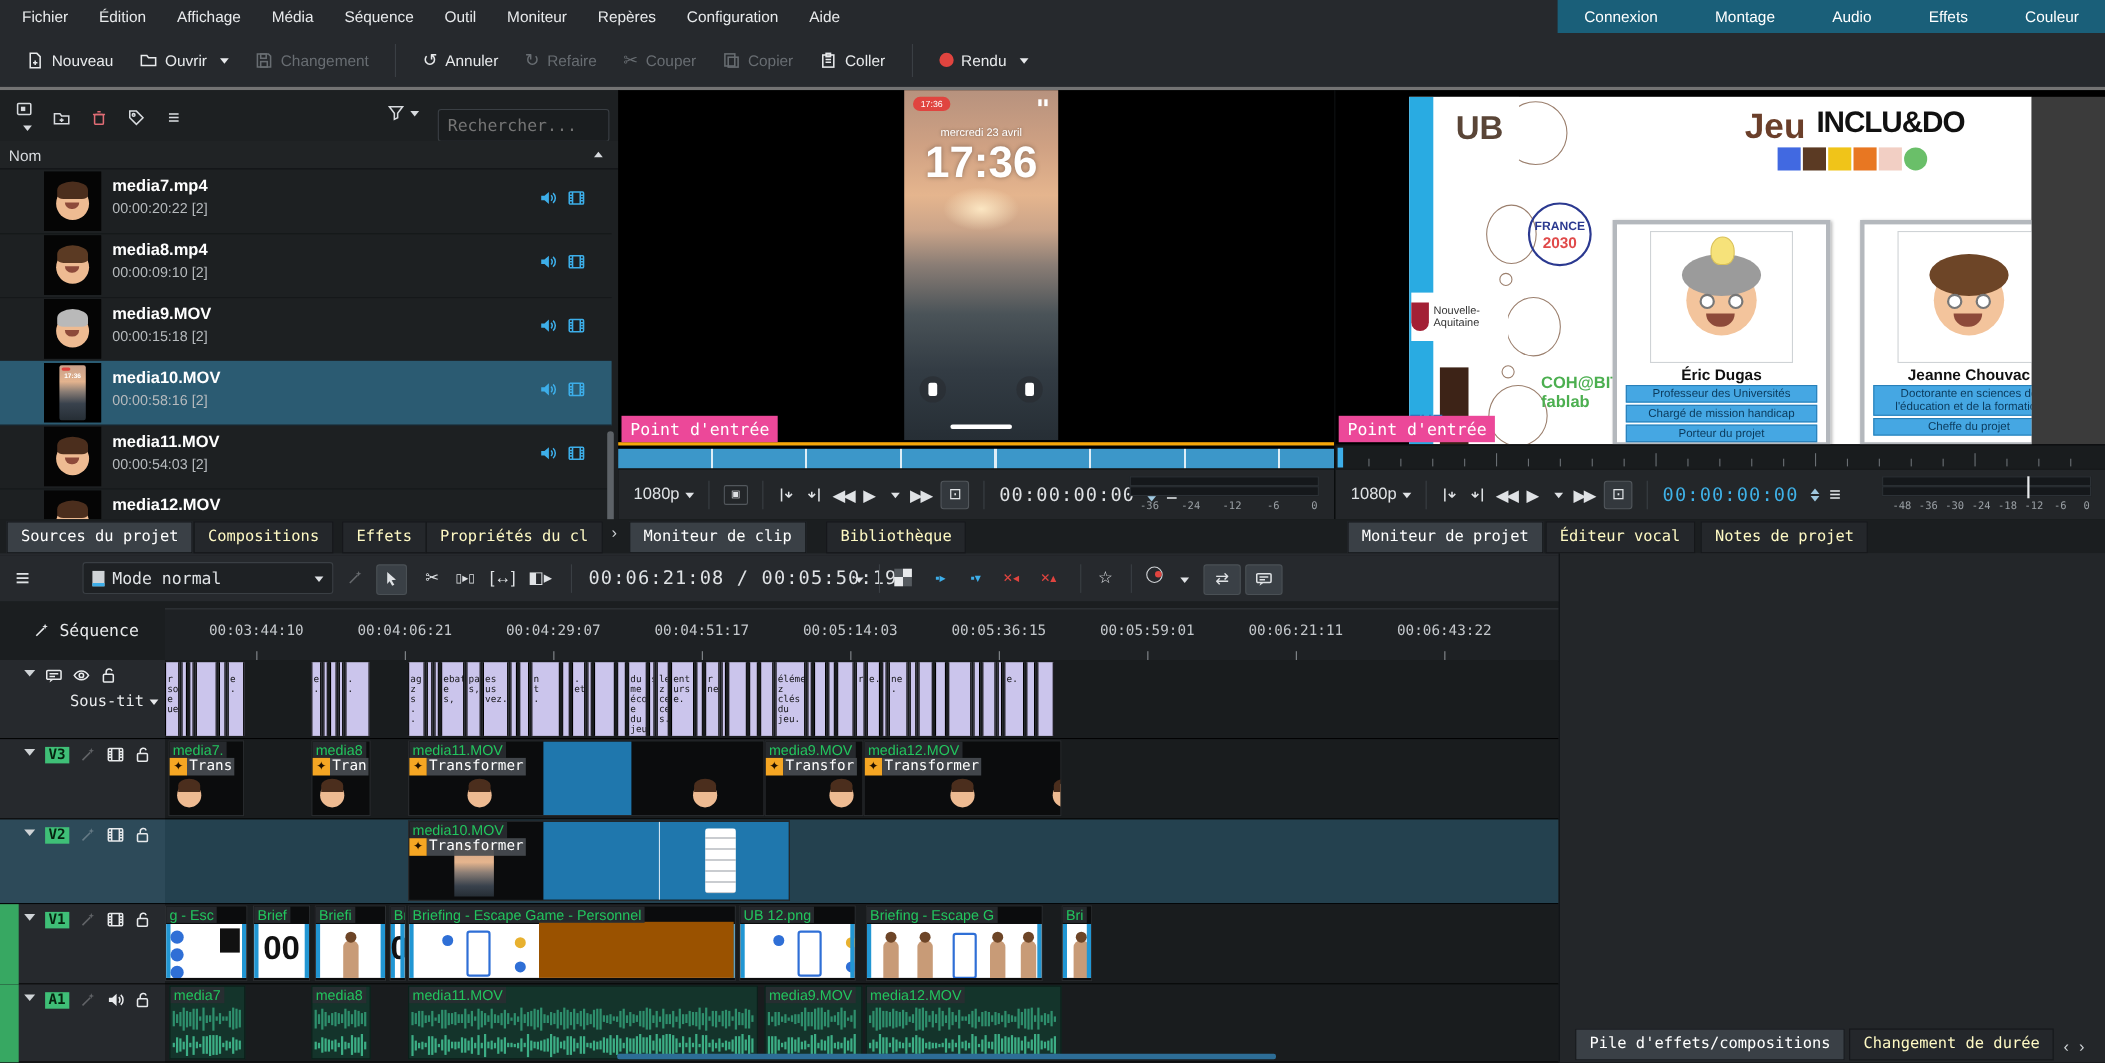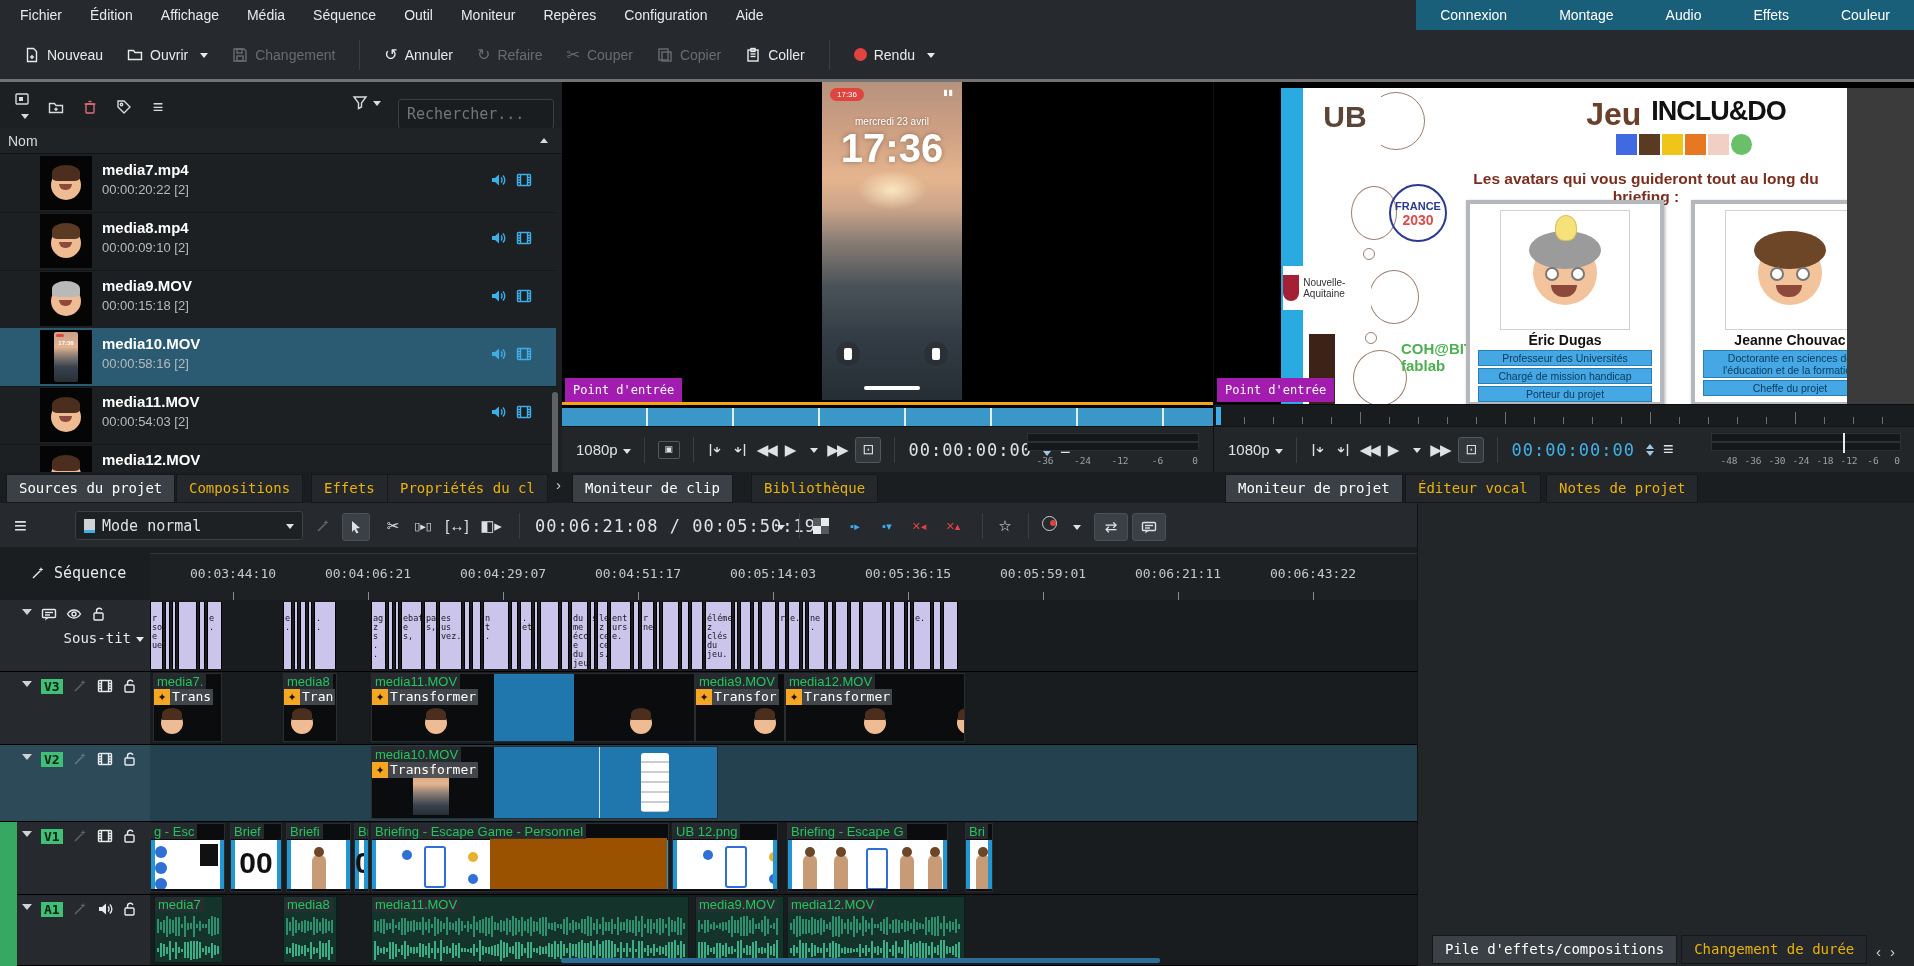--- a/index.html
+++ b/index.html
@@ -557,7 +557,6 @@
             <i style="background: rgb(242, 207, 196);"></i>
             <i style="background: rgb(106, 191, 105); border-radius: 50%;"></i>
           </div>
-        <div id="slide-sub">Les avatars qui vous guideront tout au long du briefing :</div>
         <div id="avatars">
             <div class="av-card" style="left: 185px; width: 190px; height: 198px;">
               <div class="av-photo">

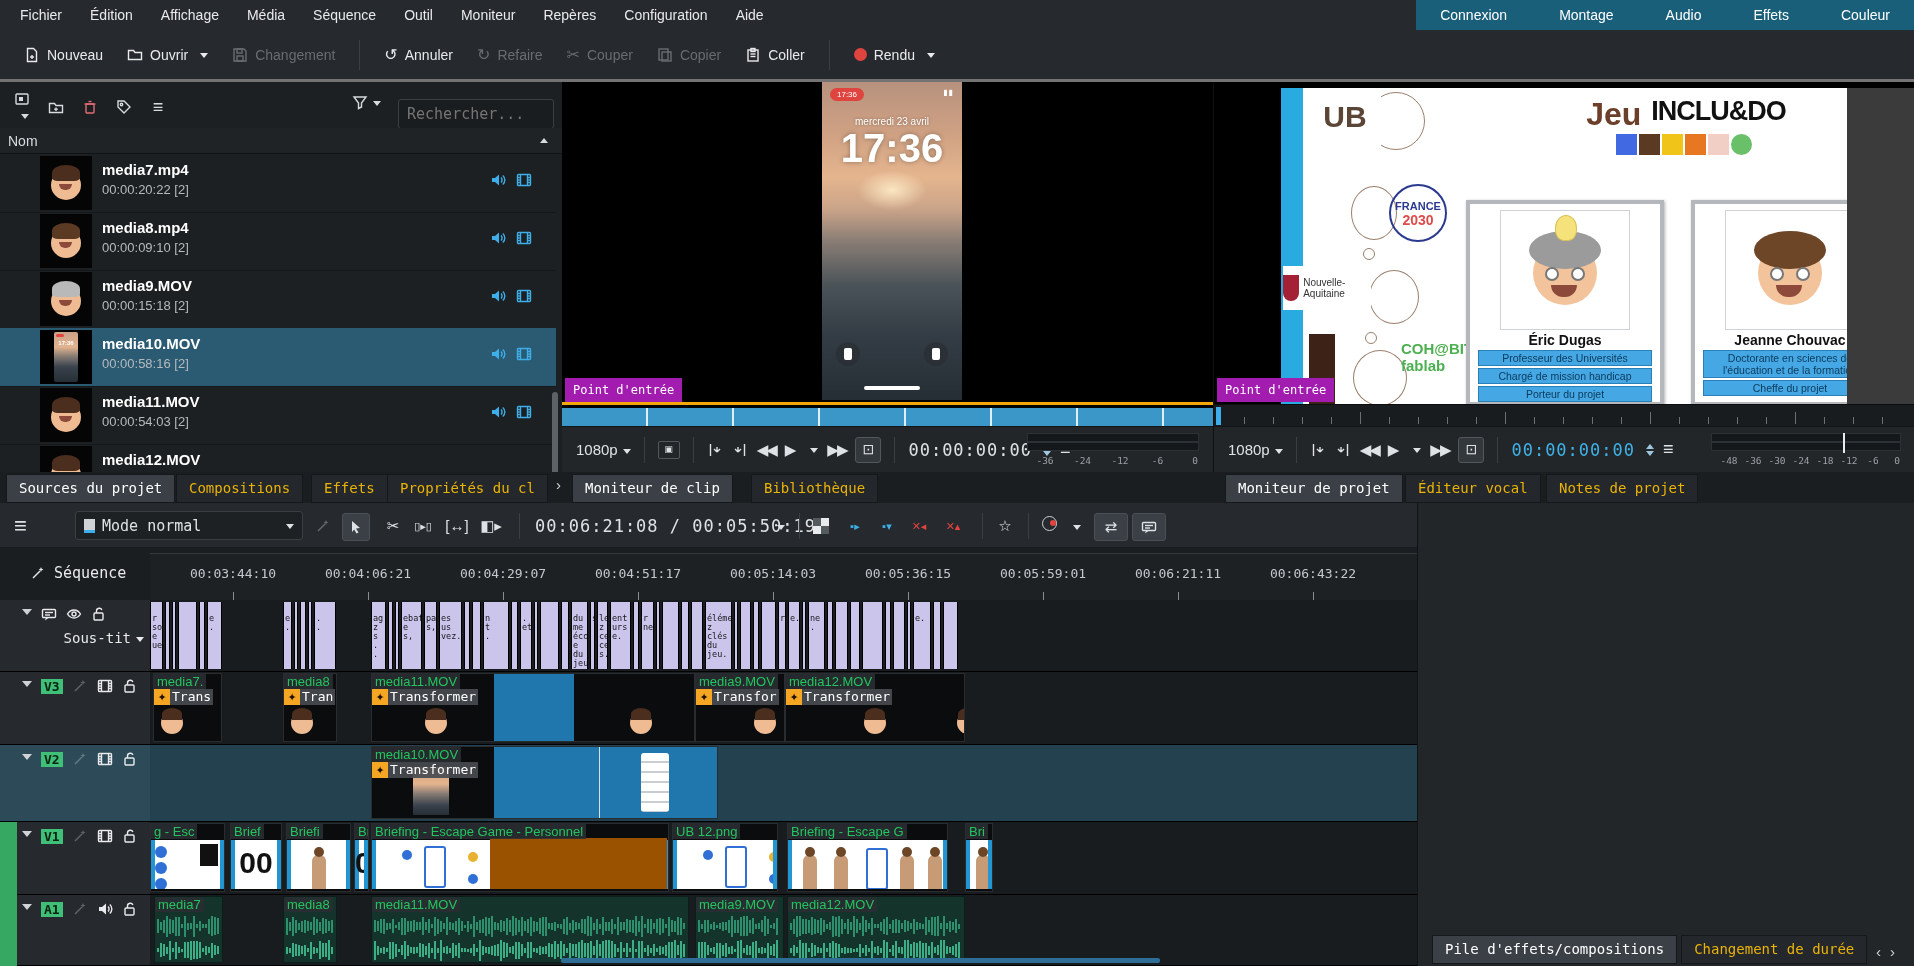--- a/index.html
+++ b/index.html
@@ -48,7 +48,7 @@
   
   #clip-mon{left:562px;top:0;width:651px;height:390px;background:#000}
   #proj-mon{left:1213px;top:0;width:701px;height:390px;background:#000;border-left:1px solid #0e1012}
-  .in-label{position:absolute;left:3px;top:296px;height:24px;background:#a21caf;color:#fff;line-height:24px;padding:0 8px;font-size:12px;z-index:5}
+  .in-label{position:absolute;left:3px;top:296px;height:24px;background:#ec4899;color:#fff;line-height:24px;padding:0 8px;font-size:15px;z-index:5}
   .mon-controls{position:absolute;left:0;top:344px;width:100%;height:46px;background:#232629;border-top:1px solid #121416;display:flex;align-items:center;padding-left:14px;box-sizing:border-box;gap:9px;color:#dfe2e5}
   .mc-sep{width:1px;height:26px;background:#3a3f44;margin:0 4px}
   .res{font-size:15px}

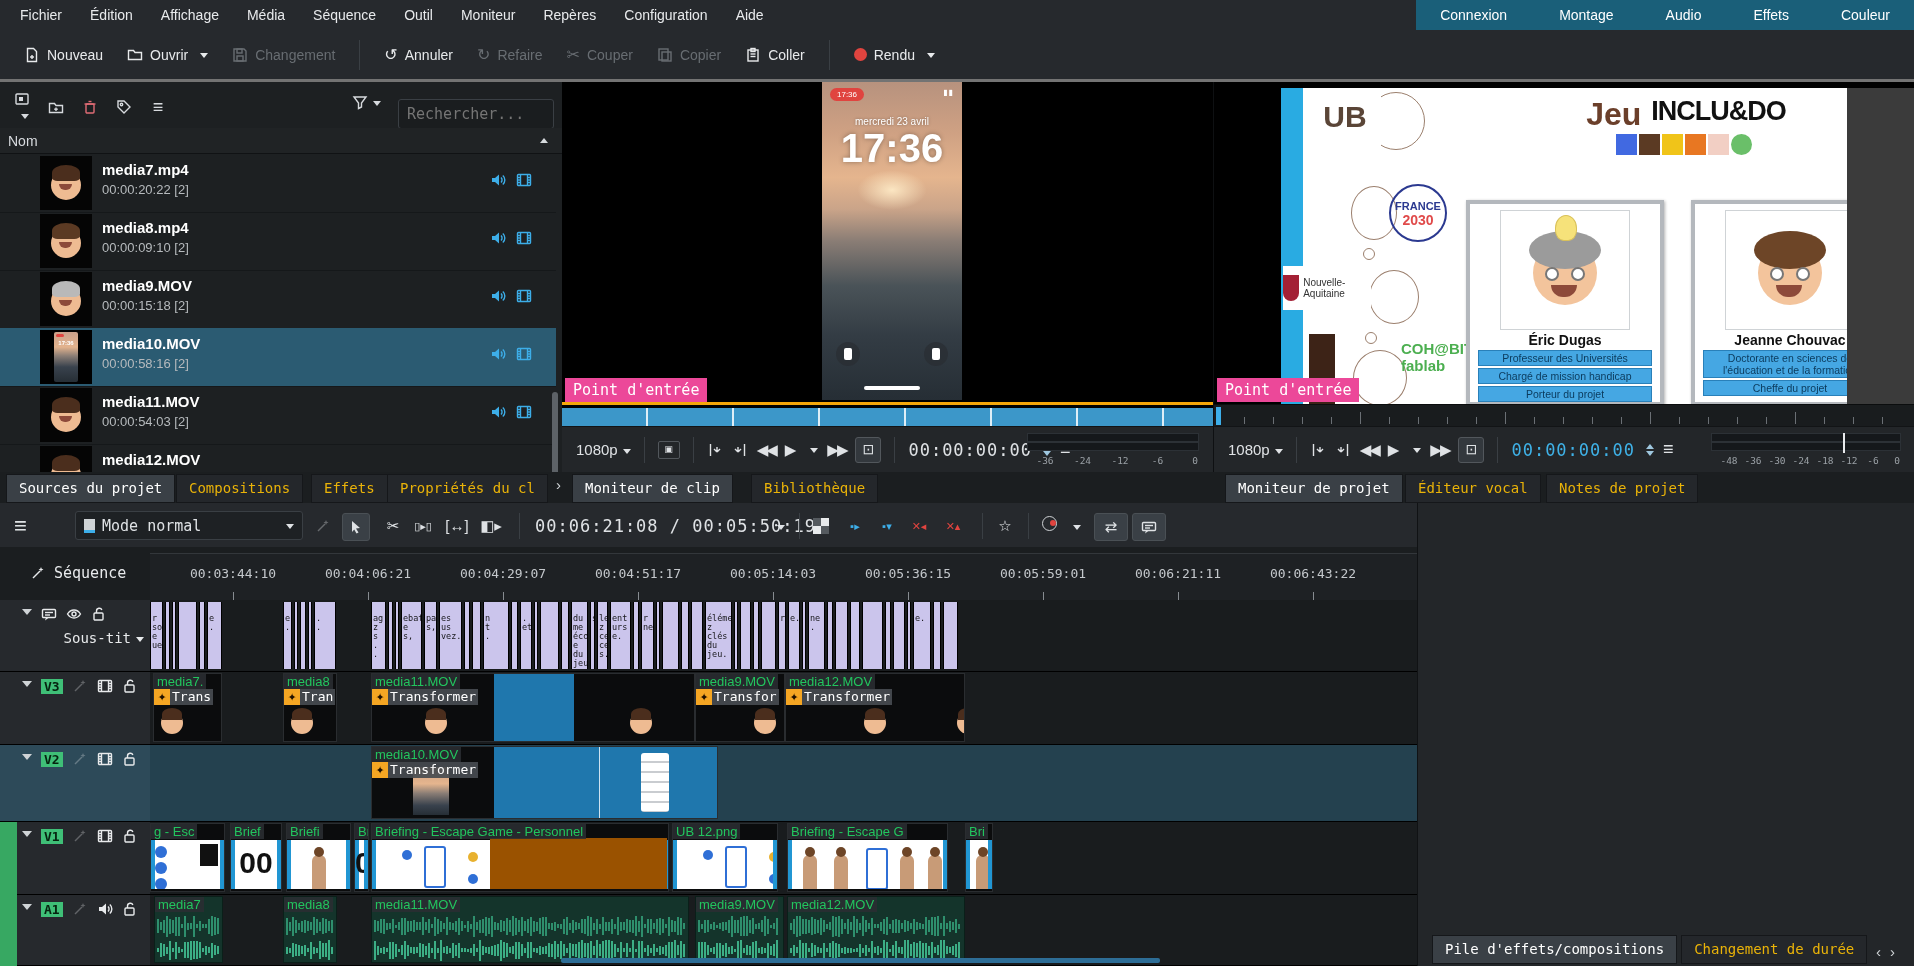--- a/index.html
+++ b/index.html
@@ -113,7 +113,7 @@
   .av-role{display:block;margin:2px auto;width:92%;background:#45a7e3;border:1px solid #2980b9;color:#0b3a5c;font-size:10.5px;padding:1px 2px;box-sizing:border-box}
   
   #tabsrow{left:0;top:472px;width:1914px;height:31px;background:#1b1e20;border-bottom:2px solid #26292d}
-  .tab{position:absolute;top:2px;height:27px;line-height:27px;padding:0 12px;background:#24272b;border:1px solid #15171a;color:#eab308;font-family:"DejaVu Sans Mono",monospace;font-size:14px;white-space:nowrap}
+  .tab{position:absolute;top:2px;height:27px;line-height:27px;padding:0 12px;background:#24272b;border:1px solid #15171a;color:#fef9c3;font-family:"DejaVu Sans Mono",monospace;font-size:14px;white-space:nowrap}
   .tab.active{background:#3a4046;color:#fff}
   .tab-arrows{position:absolute;top:4px;color:#cfd3d6;font-size:15px}
   

